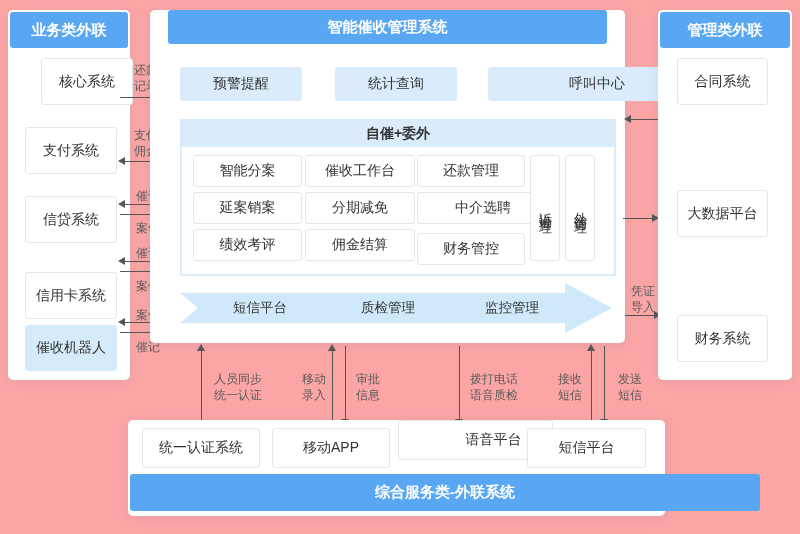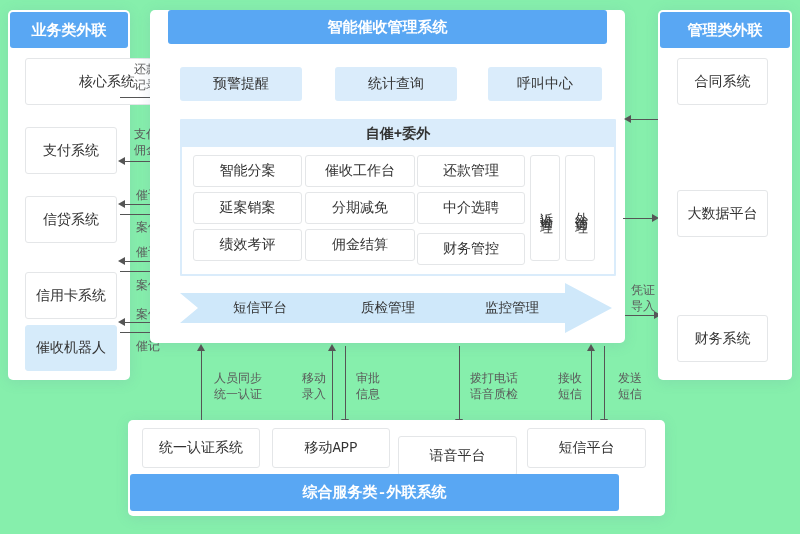--- a/index.html
+++ b/index.html
@@ -12,8 +12,8 @@
     --lbl:#5a5a5a;
   }
   html,body{margin:0;padding:0;background:#fff;}
-  .page{position:relative;width:800px;height:534px;background:#86efac;overflow:hidden;
-        font-family:Liberation Mono, monospace;}
+  .page{position:relative;width:800px;height:534px;background:#fca5a5;overflow:hidden;
+        font-family:Liberation Sans, sans-serif;}
   .card{position:absolute;background:#fff;border-radius:5px;box-shadow:0 2px 14px rgba(90,120,160,.14);}
   .hdr{position:absolute;background:var(--header-blue);color:#fff;font-size:15px;font-weight:600;
        display:flex;align-items:center;justify-content:center;border-radius:3px;}

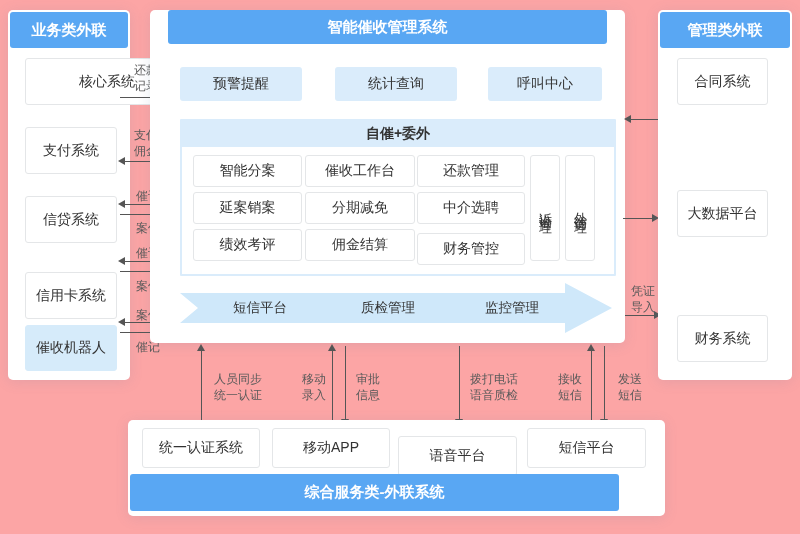--- a/index.html
+++ b/index.html
@@ -50,7 +50,7 @@
 
   <div class="card" style="left:8px;top:10px;width:122px;height:370px;">
     <div class="hdr" style="left:2px;top:2px;width:118px;height:36px;">业务类外联</div>
-    <div class="box" style="left:17px;top:48px;width:90px;height:45px;padding-left:36px;">核心系统</div>
+    <div class="box" style="left:33px;top:48px;width:90px;height:45px;">核心系统</div>
     <div class="box" style="left:17px;top:117px;width:90px;height:45px;">支付系统</div>
     <div class="box" style="left:17px;top:186px;width:90px;height:45px;">信贷系统</div>
     <div class="box" style="left:17px;top:262px;width:90px;height:45px;">信用卡系统</div>

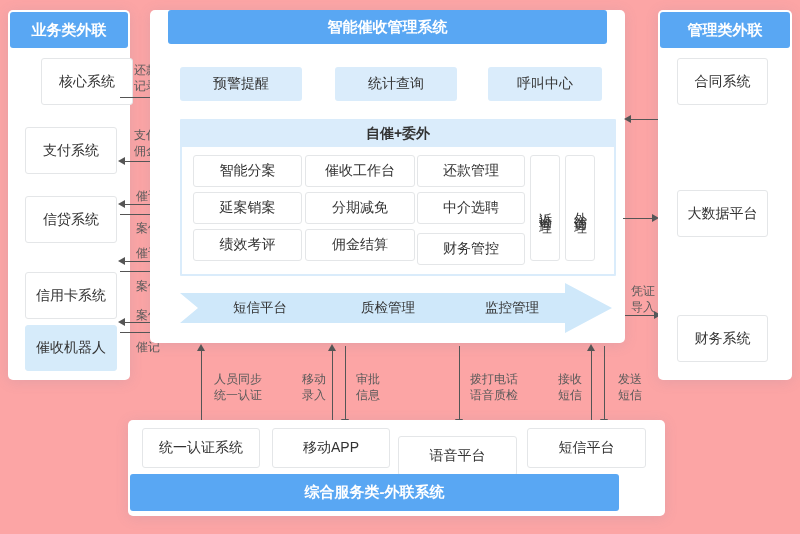--- a/index.html
+++ b/index.html
@@ -83,7 +83,7 @@
 
     <div class="btn" style="left:30px;top:57px;width:122px;height:34px;">预警提醒</div>
     <div class="btn" style="left:185px;top:57px;width:122px;height:34px;">统计查询</div>
-    <div class="btn" style="left:338px;top:57px;width:114px;height:34px;">呼叫中心</div>
+    <div class="btn" style="left:338px;top:57px;width:132px;height:34px;padding-left:43px;">呼叫中心</div>
 
     <div class="group" style="left:30px;top:109px;width:432px;height:153px;">
       <div class="group-hdr">自催+委外</div>

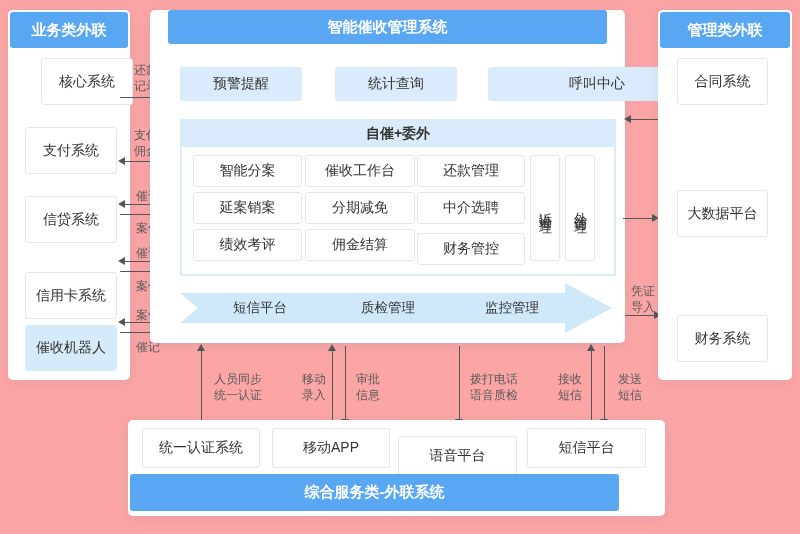--- a/index.html
+++ b/index.html
@@ -92,7 +92,7 @@
       <div class="box" style="left:235px;top:34px;width:106px;height:30px;">还款管理</div>
       <div class="box" style="left:11px;top:71px;width:107px;height:30px;">延案销案</div>
       <div class="box" style="left:123px;top:71px;width:108px;height:30px;">分期减免</div>
-      <div class="box" style="left:235px;top:71px;width:106px;height:30px;">中介选聘</div>
+      <div class="box" style="left:235px;top:71px;width:106px;height:30px;padding-left:12px;">中介选聘</div>
       <div class="box" style="left:11px;top:108px;width:107px;height:30px;">绩效考评</div>
       <div class="box" style="left:123px;top:108px;width:108px;height:30px;">佣金结算</div>
       <div class="box" style="left:235px;top:112px;width:106px;height:30px;">财务管控</div>

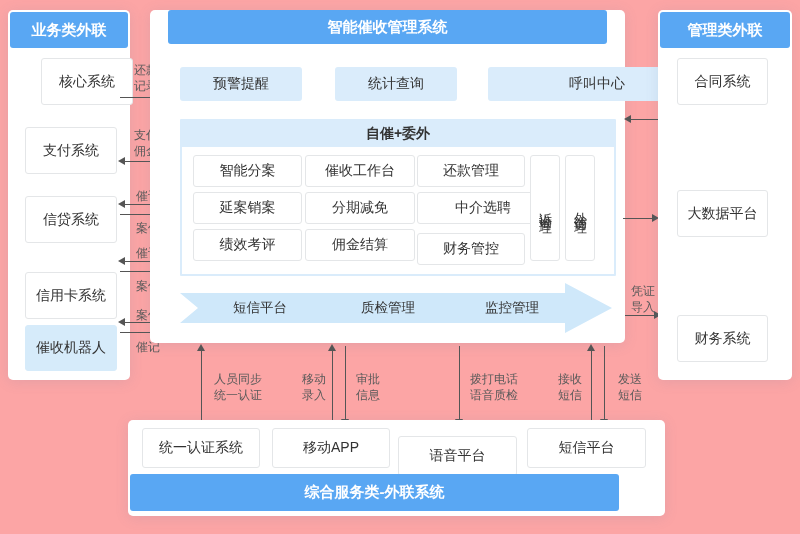--- a/index.html
+++ b/index.html
@@ -138,7 +138,7 @@
   <div class="card" style="left:128px;top:420px;width:537px;height:96px;">
     <div class="box" style="left:14px;top:8px;width:116px;height:38px;">统一认证系统</div>
     <div class="box" style="left:144px;top:8px;width:116px;height:38px;">移动APP</div>
-    <div class="box" style="left:270px;top:16px;width:117px;height:38px;">语音平台</div>
+    <div class="box" style="left:270px;top:0;width:117px;height:38px;padding-left:36px;">语音平台</div>
     <div class="box" style="left:399px;top:8px;width:117px;height:38px;">短信平台</div>
     <div class="hdr" style="left:2px;top:54px;width:489px;height:37px;">综合服务类-外联系统</div>
   </div>

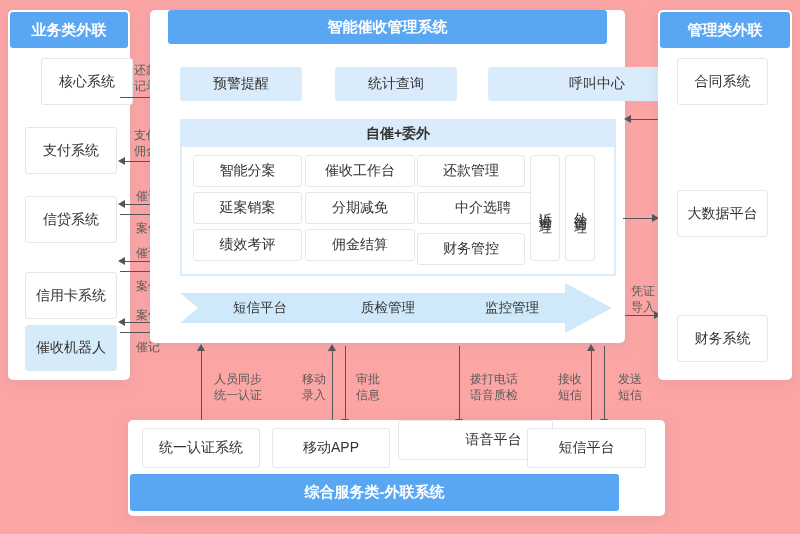--- a/index.html
+++ b/index.html
@@ -140,7 +140,7 @@
     <div class="box" style="left:144px;top:8px;width:116px;height:38px;">移动APP</div>
     <div class="box" style="left:270px;top:0;width:117px;height:38px;padding-left:36px;">语音平台</div>
     <div class="box" style="left:399px;top:8px;width:117px;height:38px;">短信平台</div>
-    <div class="hdr" style="left:2px;top:54px;width:489px;height:37px;">综合服务类-外联系统</div>
+    <div class="hdr" style="left:2px;top:54px;width:630px;height:37px;">综合服务类-外联系统</div>
   </div>
 
 </div>

